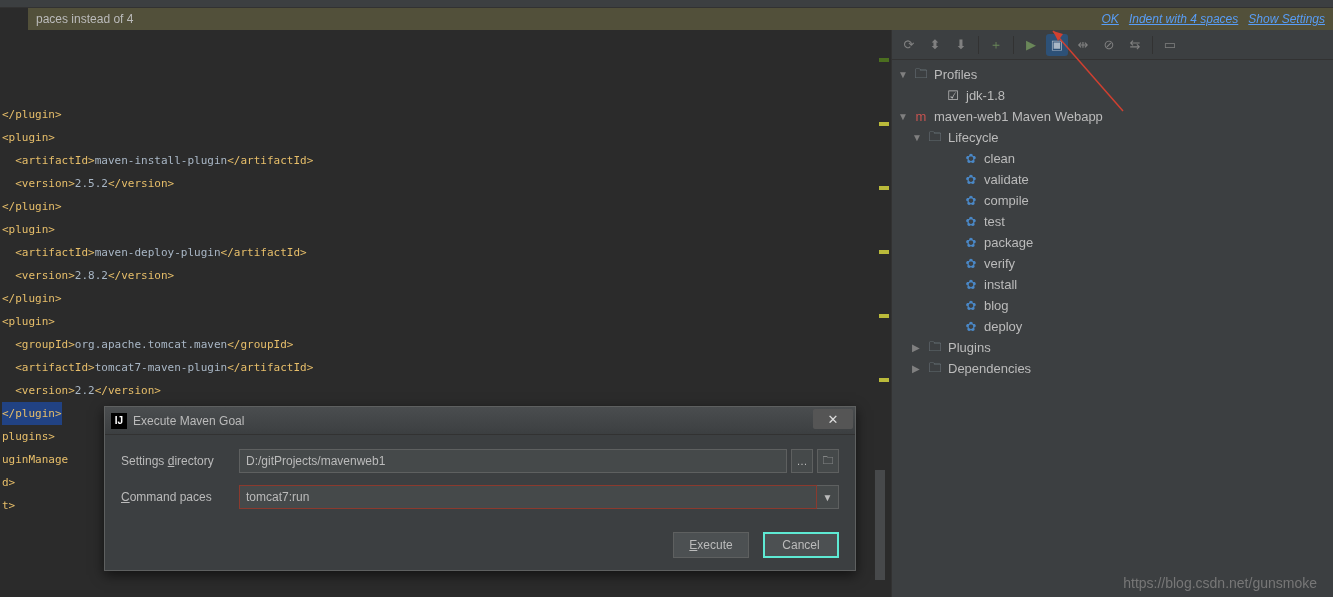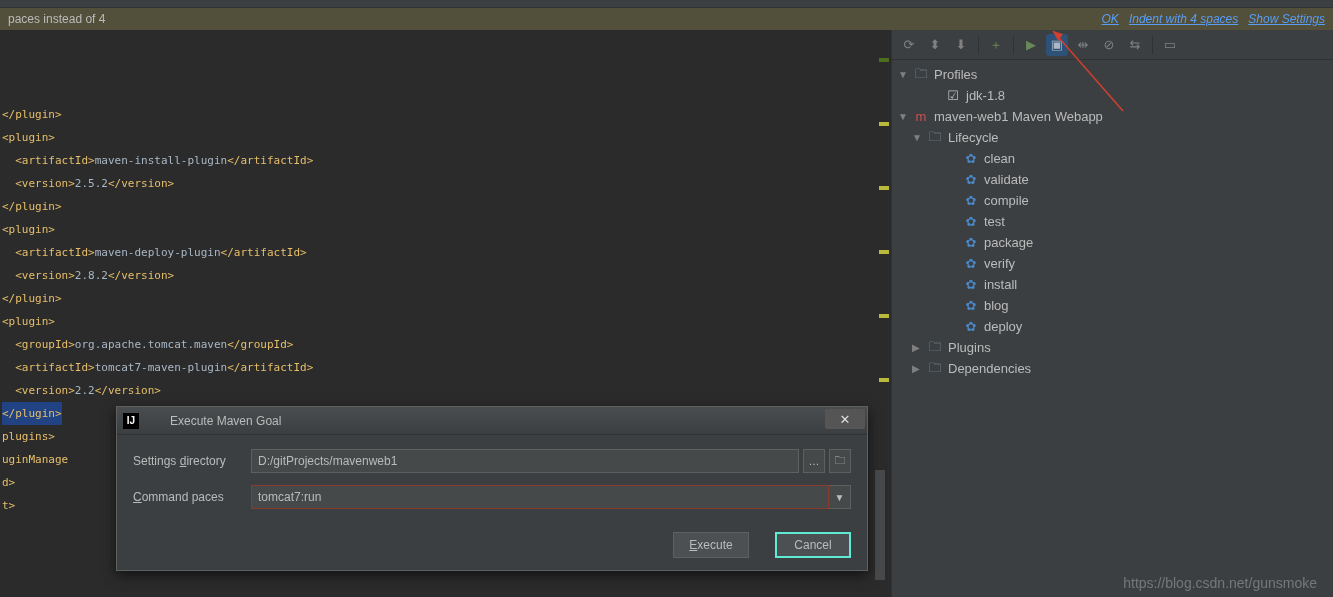--- a/index.html
+++ b/index.html
@@ -26,6 +26,7 @@
   padding: 0 8px;
   font-size: 12px;
   color: #bbbbbb;
+  margin-left: 28px;
 }
 .yellow-bar .links { display: flex; gap: 10px; }
 .yellow-bar .links a { color: #589df6; text-decoration: underline; cursor: pointer; font-style: italic; }

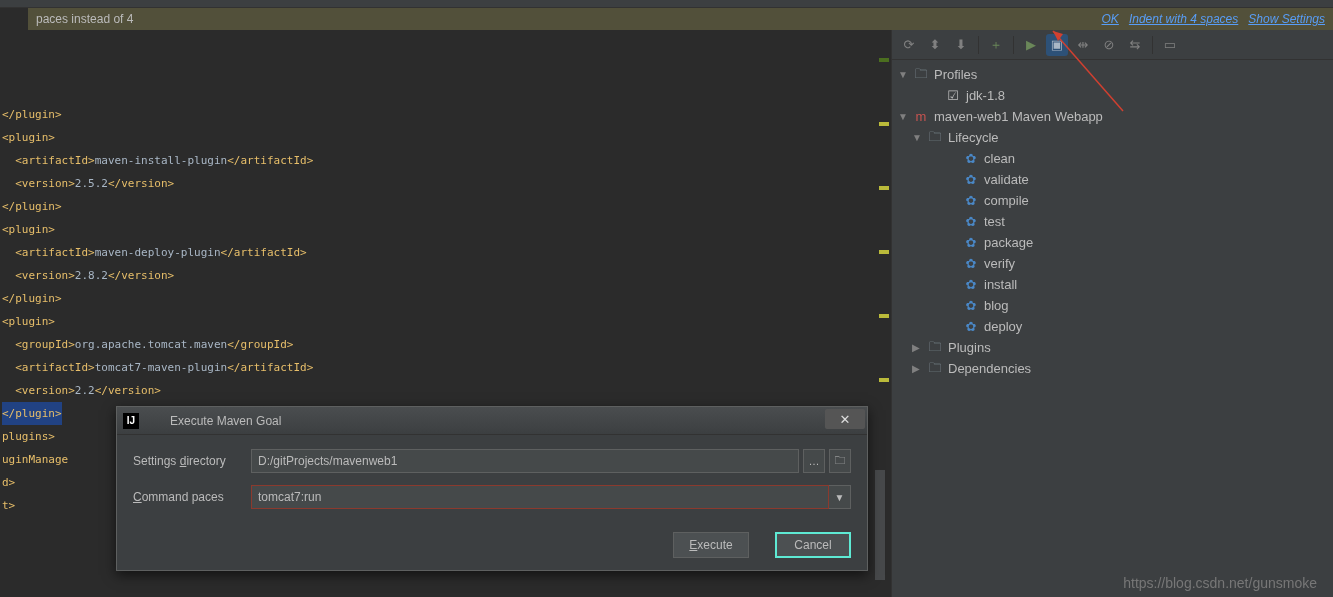--- a/index.html
+++ b/index.html
@@ -105,7 +105,7 @@
 .indent3 { padding-left: 56px; }
 .dialog {
   position: absolute;
-  left: 116px; top: 406px;
+  left: 104px; top: 406px;
   width: 752px; height: 165px;
   background: #3c3f41;
   border: 1px solid #5e6060;

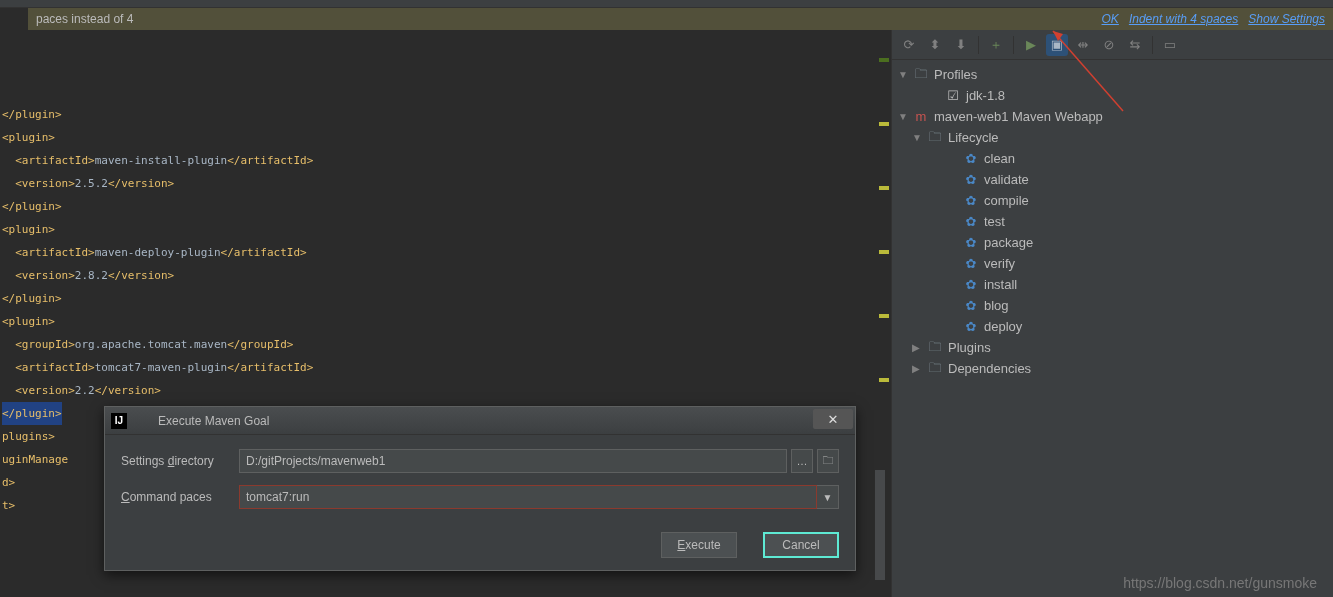--- a/index.html
+++ b/index.html
@@ -126,7 +126,7 @@
   display: flex; align-items: center; justify-content: center;
   margin-right: 6px;
 }
-.dialog-title .txt { color: #bbbbbb; font-size: 12px; margin-left: 25px; }
+.dialog-title .txt { color: #bbbbbb; font-size: 12px; }
 .dialog-title .close {
   position: absolute; right: 2px; top: 2px;
   width: 40px; height: 20px;

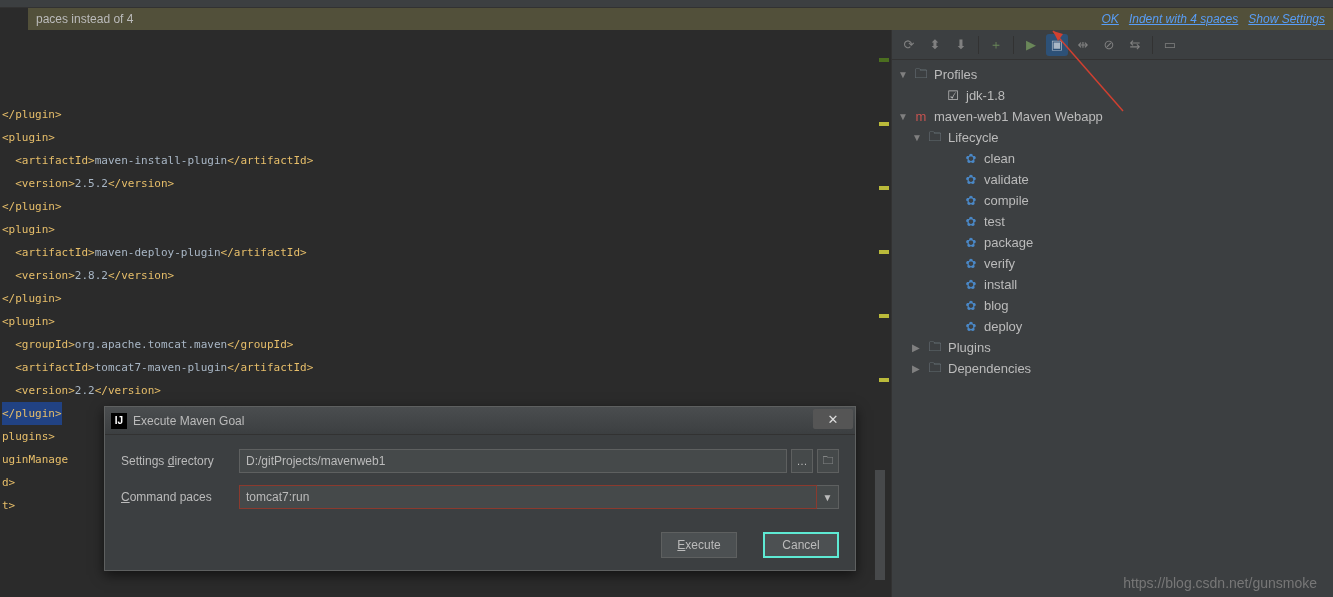--- a/index.html
+++ b/index.html
@@ -174,7 +174,7 @@
 .dialog-buttons {
   position: absolute;
   right: 16px; bottom: 12px;
-  display: flex; gap: 26px;
+  display: flex; gap: 14px;
 }
 .dialog-buttons button {
   min-width: 76px; height: 26px;

